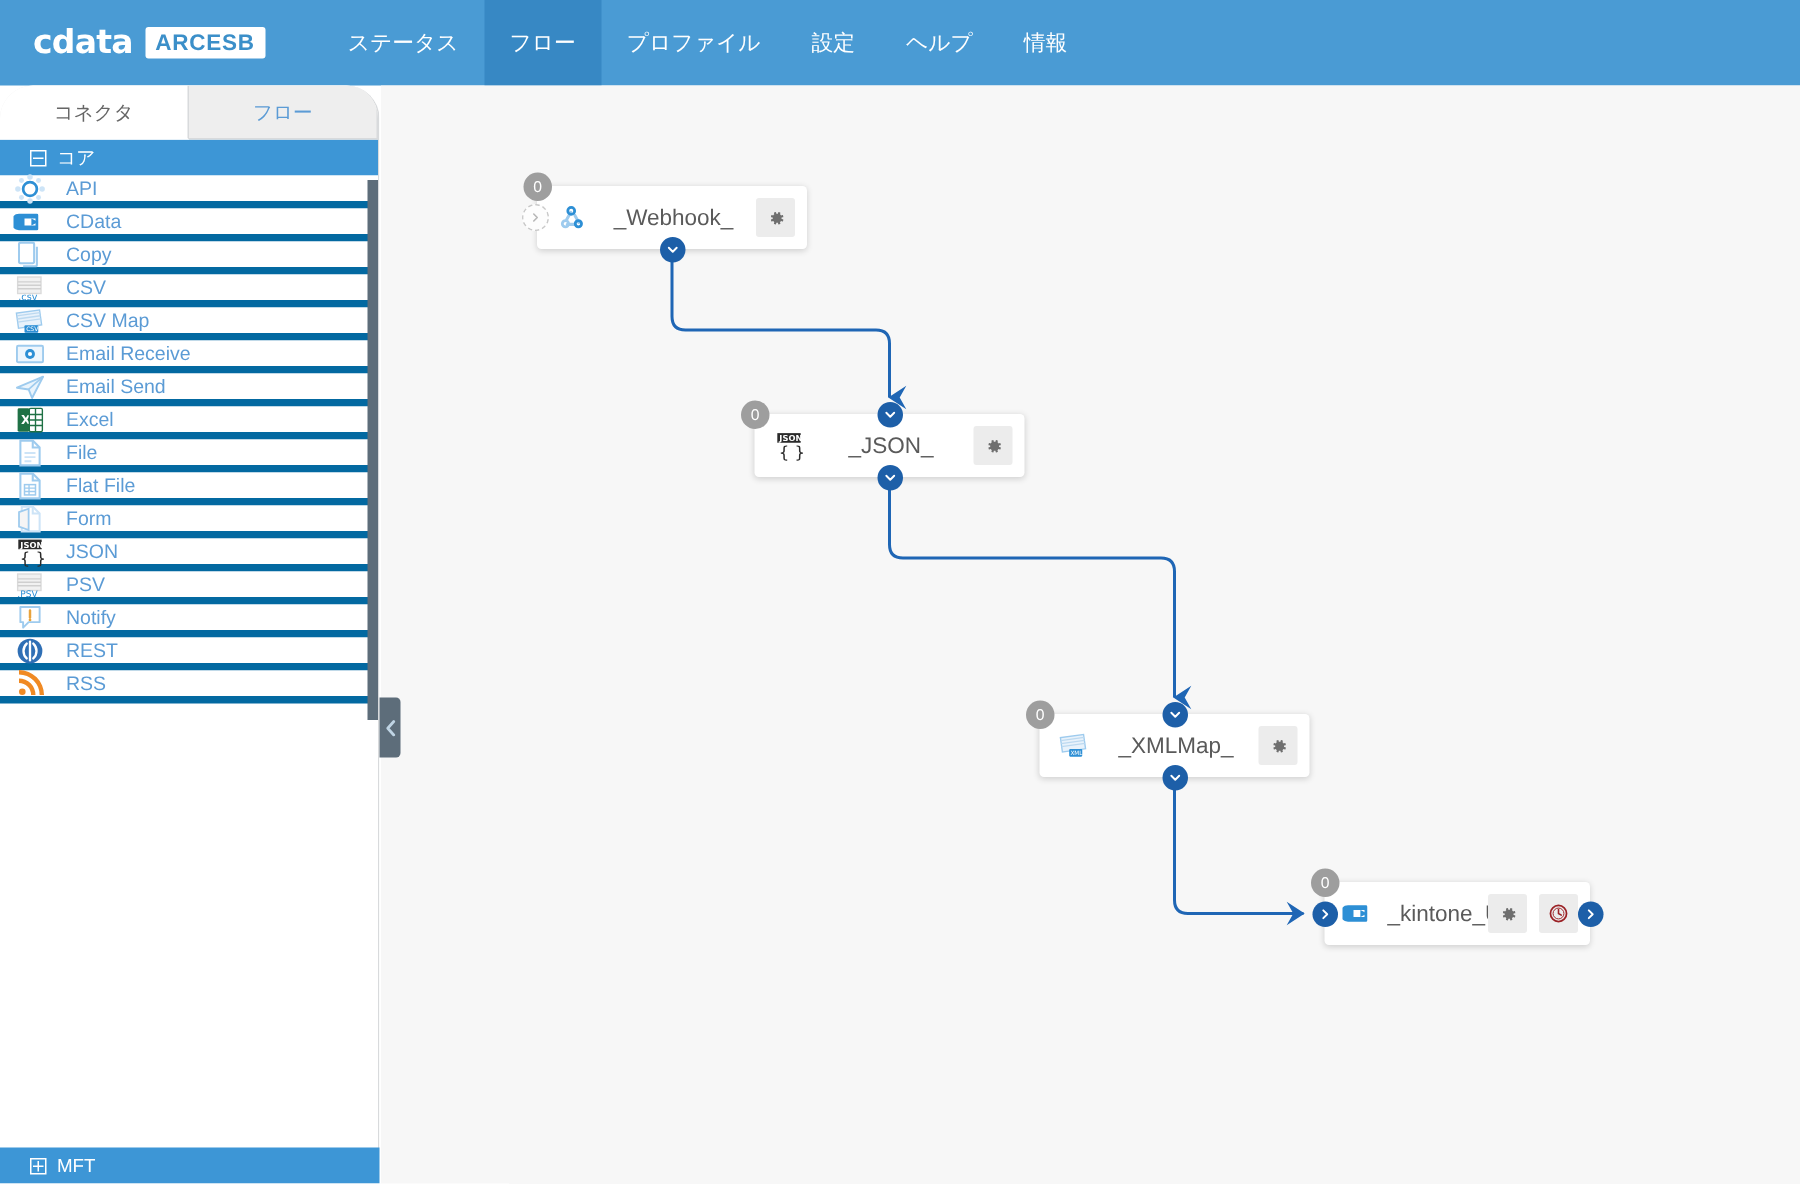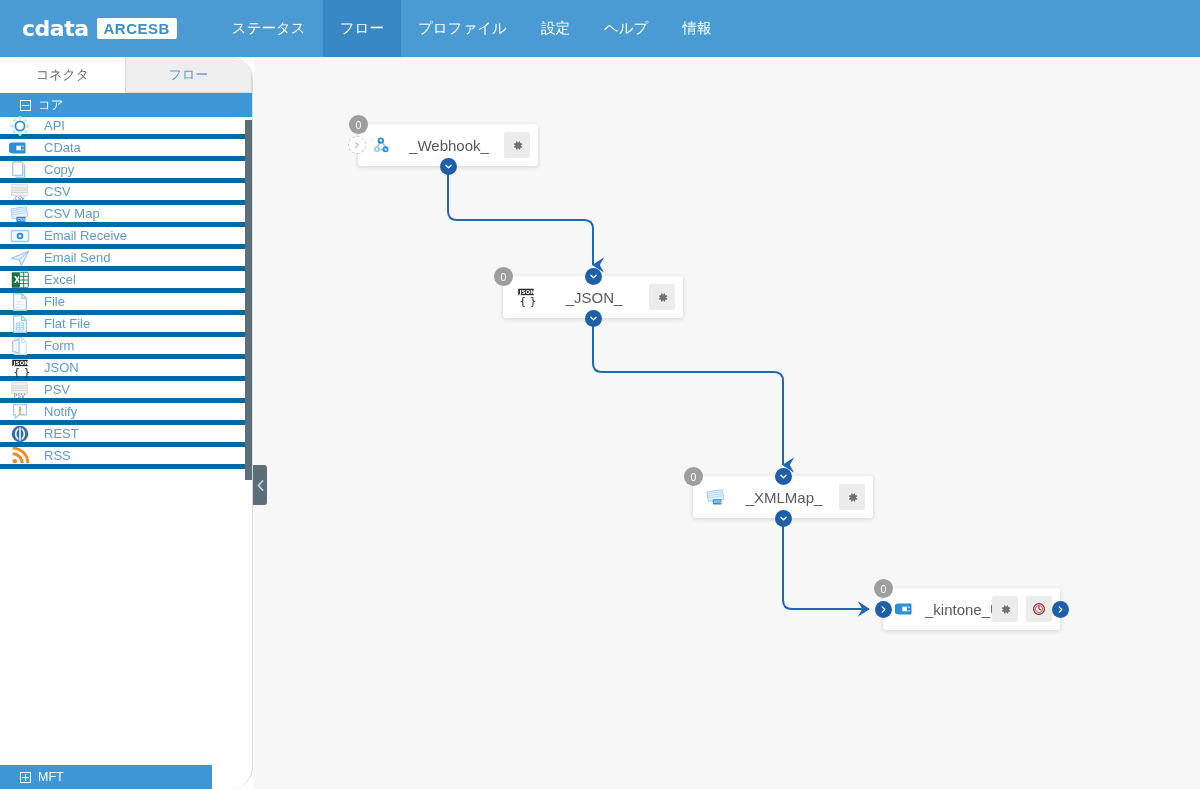--- a/index.html
+++ b/index.html
@@ -352,7 +352,7 @@
     <div class="scrollthumb"></div>
   </div>
 
-  <div class="group-header" style="position:absolute;left:0;bottom:0;width:212px;z-index:25;">
+  <div class="group-header" style="position:absolute;left:0;bottom:0;width:253px;z-index:25;">
     <span class="boxicon plus"></span>
     <span>MFT</span>
   </div>

